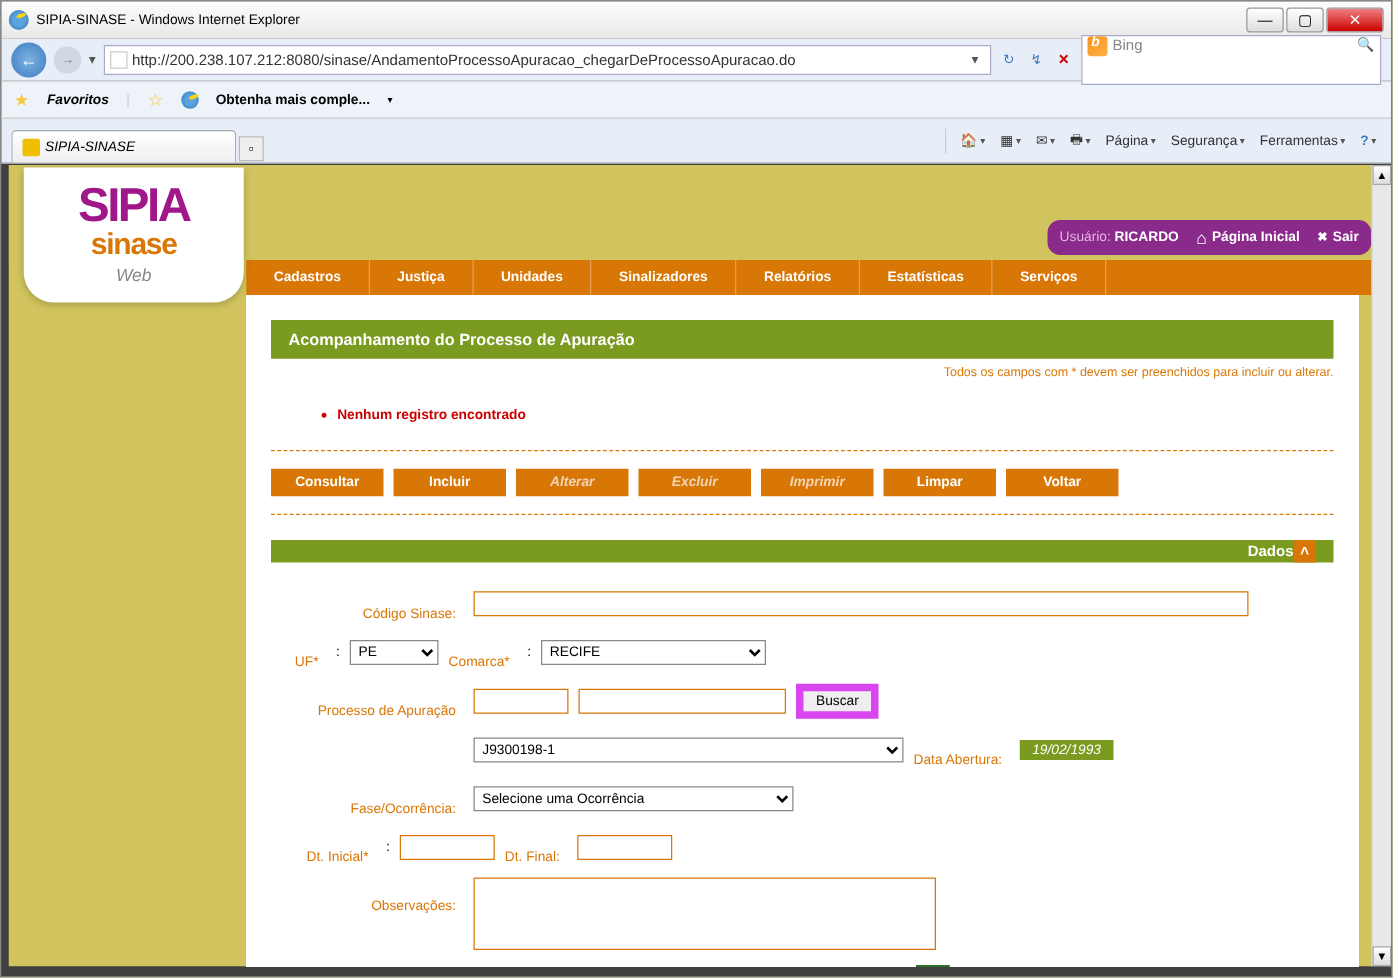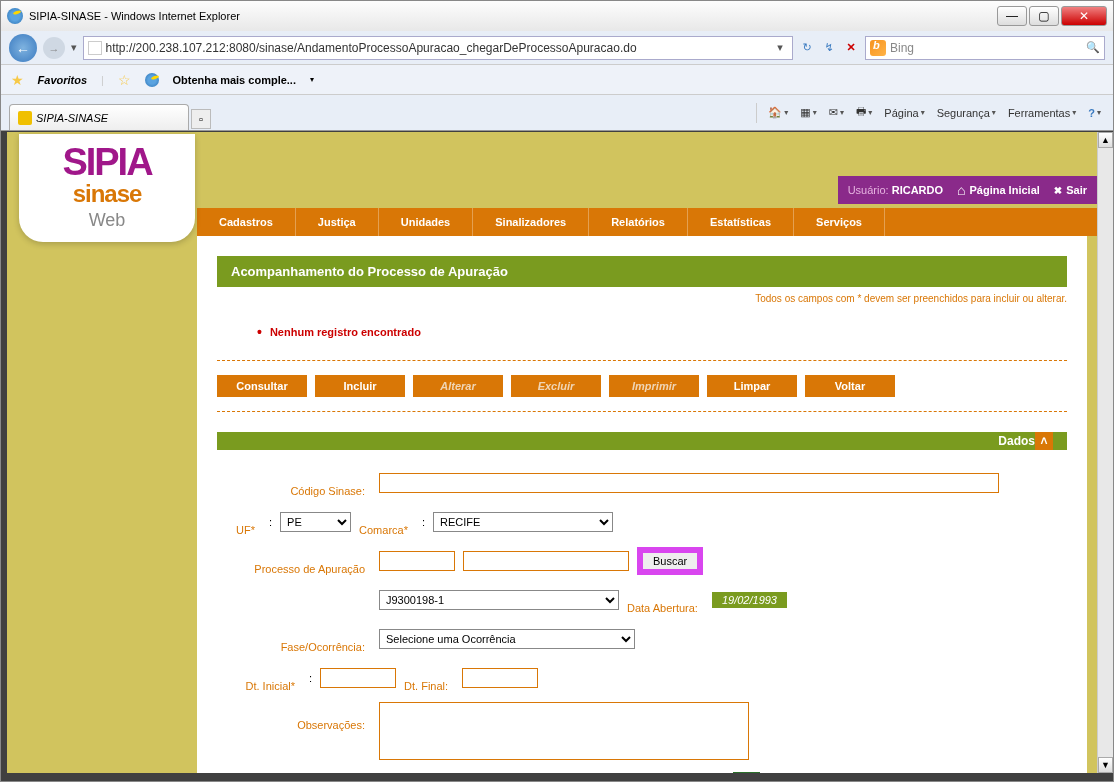--- a/index.html
+++ b/index.html
@@ -21,7 +21,7 @@
 .addr-ctl { width:16px; height:16px; display:inline-flex; align-items:center; justify-content:center; color:#555;}
 .refresh-ctl { color:#3a7ac0;}
 .close-ctl { color:#c00; font-weight:bold;}
-.search-box { display:flex; align-items:center; background:#fff; border:1px solid #aac; height:24px; width:240px; padding:0 4px; gap:4px;}
+.search-box { display:flex; background:#fff; border:1px solid #aac; height:40px; width:240px; padding:0 4px; gap:4px;}
 .search-icon { width:16px; height:16px; background: linear-gradient(135deg,#f7931e,#ffb347); border-radius:3px; position:relative;}
 .search-icon::after { content:'b'; position:absolute; top:-1px; left:3px; color:#fff; font-weight:bold; font-style:italic;}
 .ie-favbar { height:30px; background:#eef2f9; border-bottom:1px solid #ccc; display:flex; align-items:center; padding:0 10px; gap:14px;}

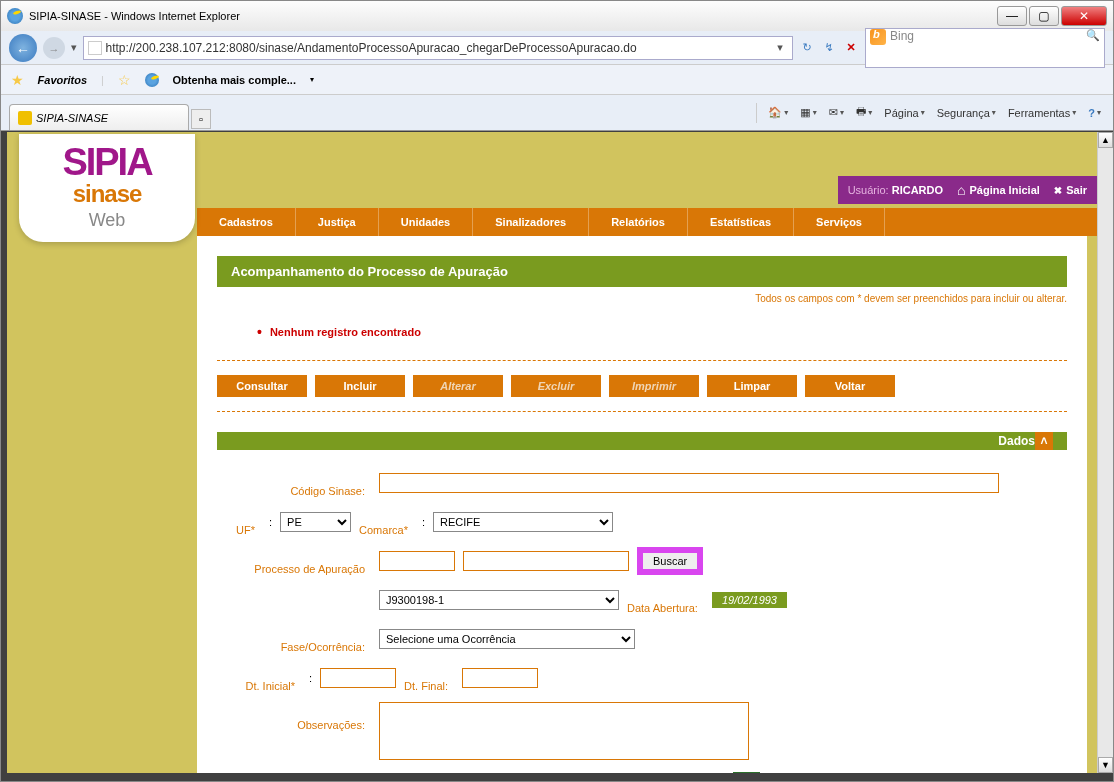--- a/index.html
+++ b/index.html
@@ -38,7 +38,7 @@
 .logo-sipia { color:#a0178a; font-size:38px; font-weight:bold; letter-spacing:-2px; line-height:0.9;}
 .logo-sinase { color:#d97706; font-size:24px; font-weight:bold; letter-spacing:-1px;}
 .logo-web { color:#888; font-size:18px; margin-top:2px;}
-.user-bar { position:absolute; right:0; top:44px; height:28px; background:#8a2a8a; display:flex; align-items:center; padding:0 10px; gap:14px; color:#fff;}
+.user-bar { position:absolute; right:0; top:44px; height:28px; background:#8a2a8a; display:flex; align-items:center; padding:0 10px; gap:14px; color:#fff;border-radius:10px;}
 .user-label { color:#e6b3e0;}
 .user-name { color:#fff; font-weight:bold;}
 .home-link, .exit-link { color:#fff; font-weight:bold; display:flex; align-items:center; gap:4px;}

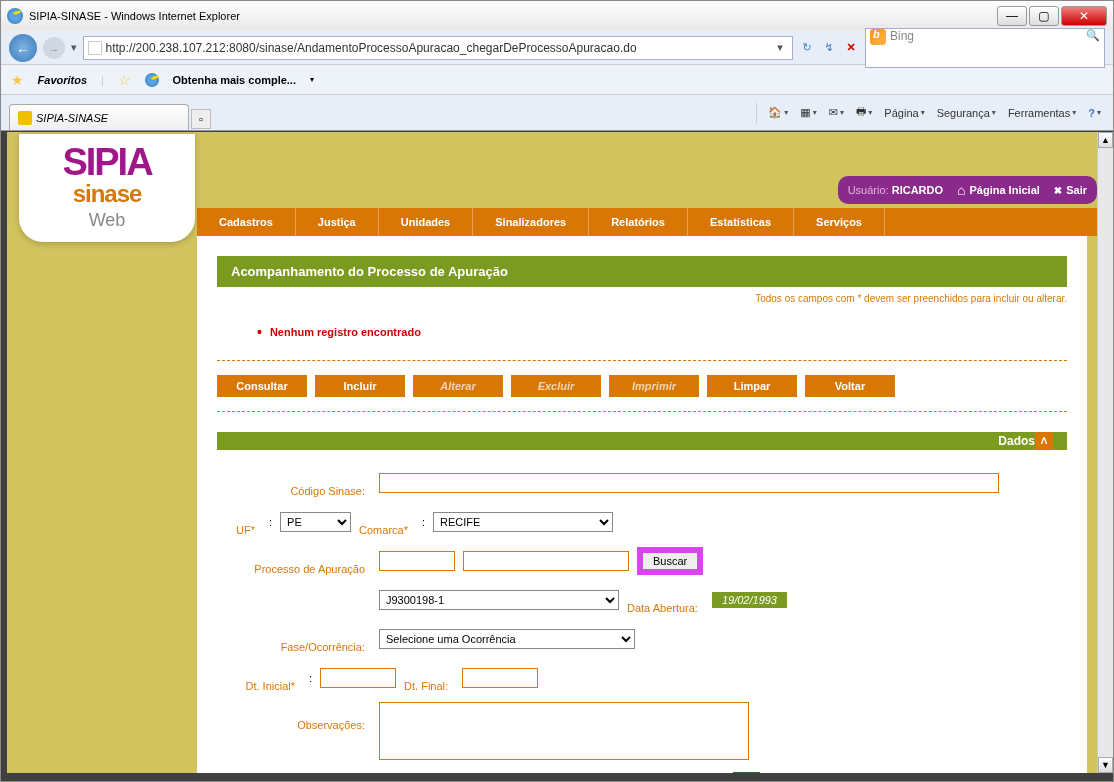--- a/index.html
+++ b/index.html
@@ -37,7 +37,7 @@
 .logo-box { position:absolute; left:12px; top:2px; width:176px; height:108px; background:#fff; border-radius:0 0 24px 24px; display:flex; flex-direction:column; align-items:center; justify-content:center; box-shadow:0 2px 6px rgba(0,0,0,0.2); z-index:5;}
 .logo-sipia { color:#a0178a; font-size:38px; font-weight:bold; letter-spacing:-2px; line-height:0.9;}
 .logo-sinase { color:#d97706; font-size:24px; font-weight:bold; letter-spacing:-1px;}
-.logo-web { color:#888; font-size:18px; margin-top:2px;}
+.logo-web { color:#888; font-size:14px; font-style:italic; margin-top:2px;}
 .user-bar { position:absolute; right:0; top:44px; height:28px; background:#8a2a8a; display:flex; align-items:center; padding:0 10px; gap:14px; color:#fff;border-radius:10px;}
 .user-label { color:#e6b3e0;}
 .user-name { color:#fff; font-weight:bold;}

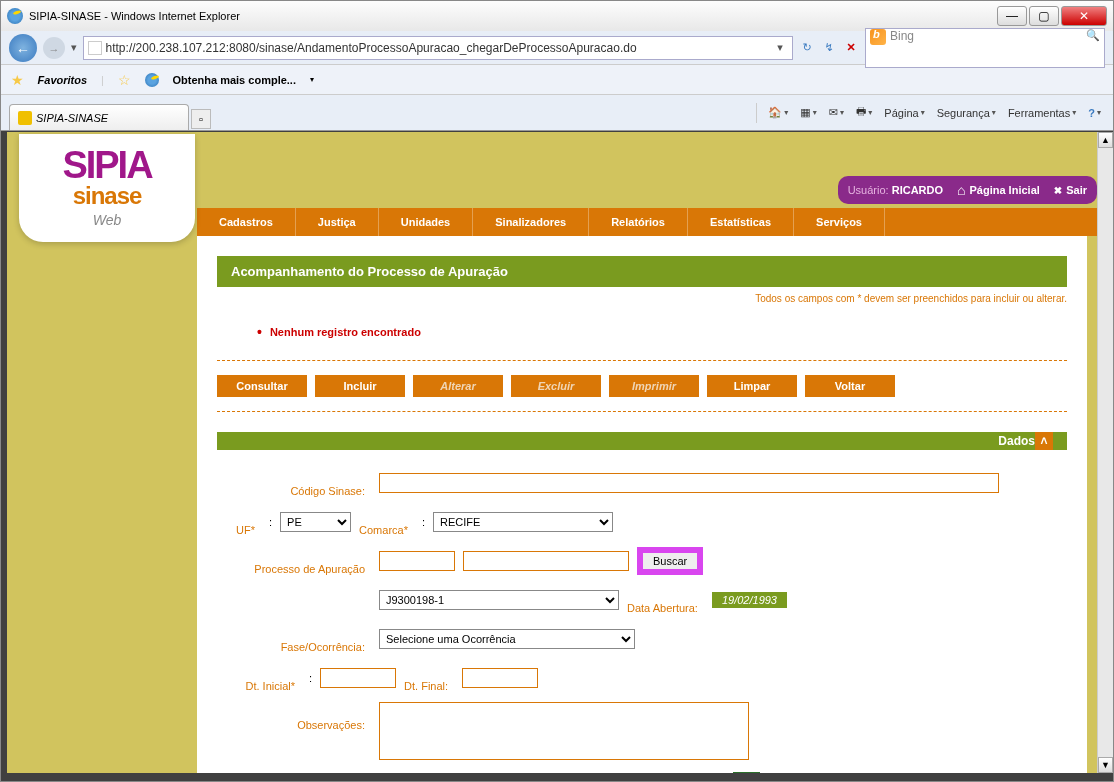--- a/index.html
+++ b/index.html
@@ -239,7 +239,7 @@
         </div>
         <div class="form-row">
           <span class="form-label"></span>
-          <select class="sel" style="width:240px;"><option>J9300198-1</option></select>
+          <select class="sel" style="width:344px;"><option>J9300198-1</option></select>
           <span class="form-label" style="min-width:auto;">Data Abertura:</span>
           <span class="date-badge">19/02/1993</span>
         </div>

